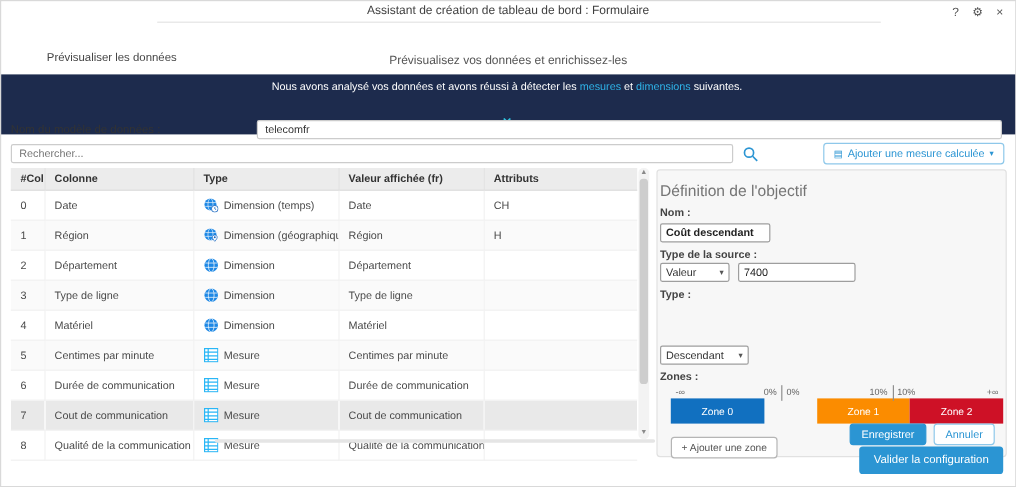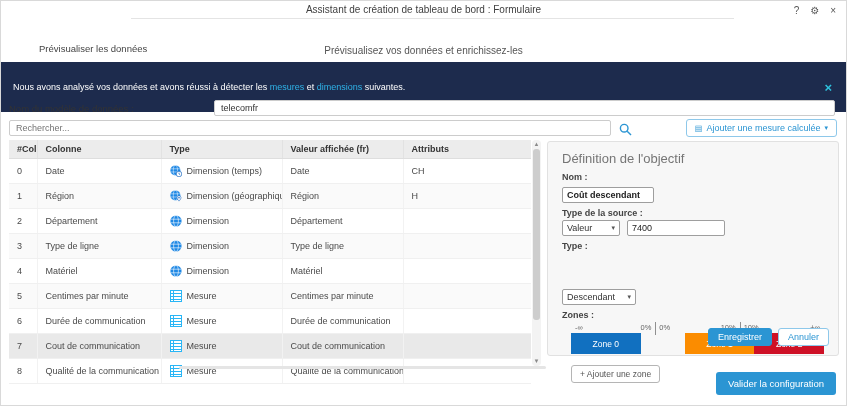--- a/index.html
+++ b/index.html
@@ -26,7 +26,7 @@
   .tab.active { border: 1px solid #c3c3c3; border-radius: 3px; background: #fff; }
 
   
-  .banner { position: absolute; top: 61px; left: 0; right: 0; height: 50px; background: #1d2b4d; color: #fff; padding: 4px 14px 4px 12px; display: flex; align-items: center; }
+  .banner { position: absolute; top: 61px; left: 0; right: 0; height: 50px; background: #1d2b4d; color: #fff; padding: 4px 14px 4px 12px; display: flex; align-items: center; flex-direction: column; }
   .banner-text { flex: 1; font-size: 9px; line-height: 12.5px; }
   .banner a.fake-link { color: #2fb3e8; text-decoration: none; cursor: pointer; }
   .banner-close { color: #2ec2dd; font-size: 13px; font-weight: bold; cursor: pointer; line-height: 13px; }

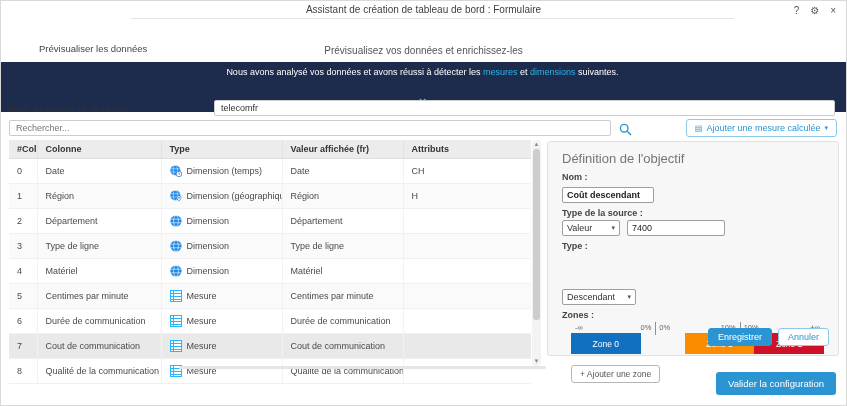--- a/index.html
+++ b/index.html
@@ -69,7 +69,7 @@
   .h-scroll-line { position: absolute; left: 178px; top: 365px; width: 367px; height: 3px; background: #e5e5e5; border-radius: 2px; cursor: pointer; }
 
   
-  .panel { position: absolute; left: 546px; top: 140px; width: 292px; height: 215px; background: #f7f7f7; border: 1px solid #e1e1e1; border-radius: 3px; padding: 9px 14px; }
+  .panel { position: absolute; left: 546px; top: 140px; width: 292px; height: 240px; background: #f7f7f7; border: 1px solid #e1e1e1; border-radius: 3px; padding: 9px 2px; }
   .panel-title { font-size: 13px; color: #757575; font-weight: 400; margin-bottom: 6px; }
   .field-label { font-size: 9px; font-weight: bold; color: #444; margin: 5px 0 2px; }
   .panel input { font-size: 9px; font-family: "Liberation Sans", sans-serif; border: 1px solid #9e9e9e; border-radius: 2px; background: #fff; height: 16px; padding: 1px 4px; color: #222; font-weight: bold; }

